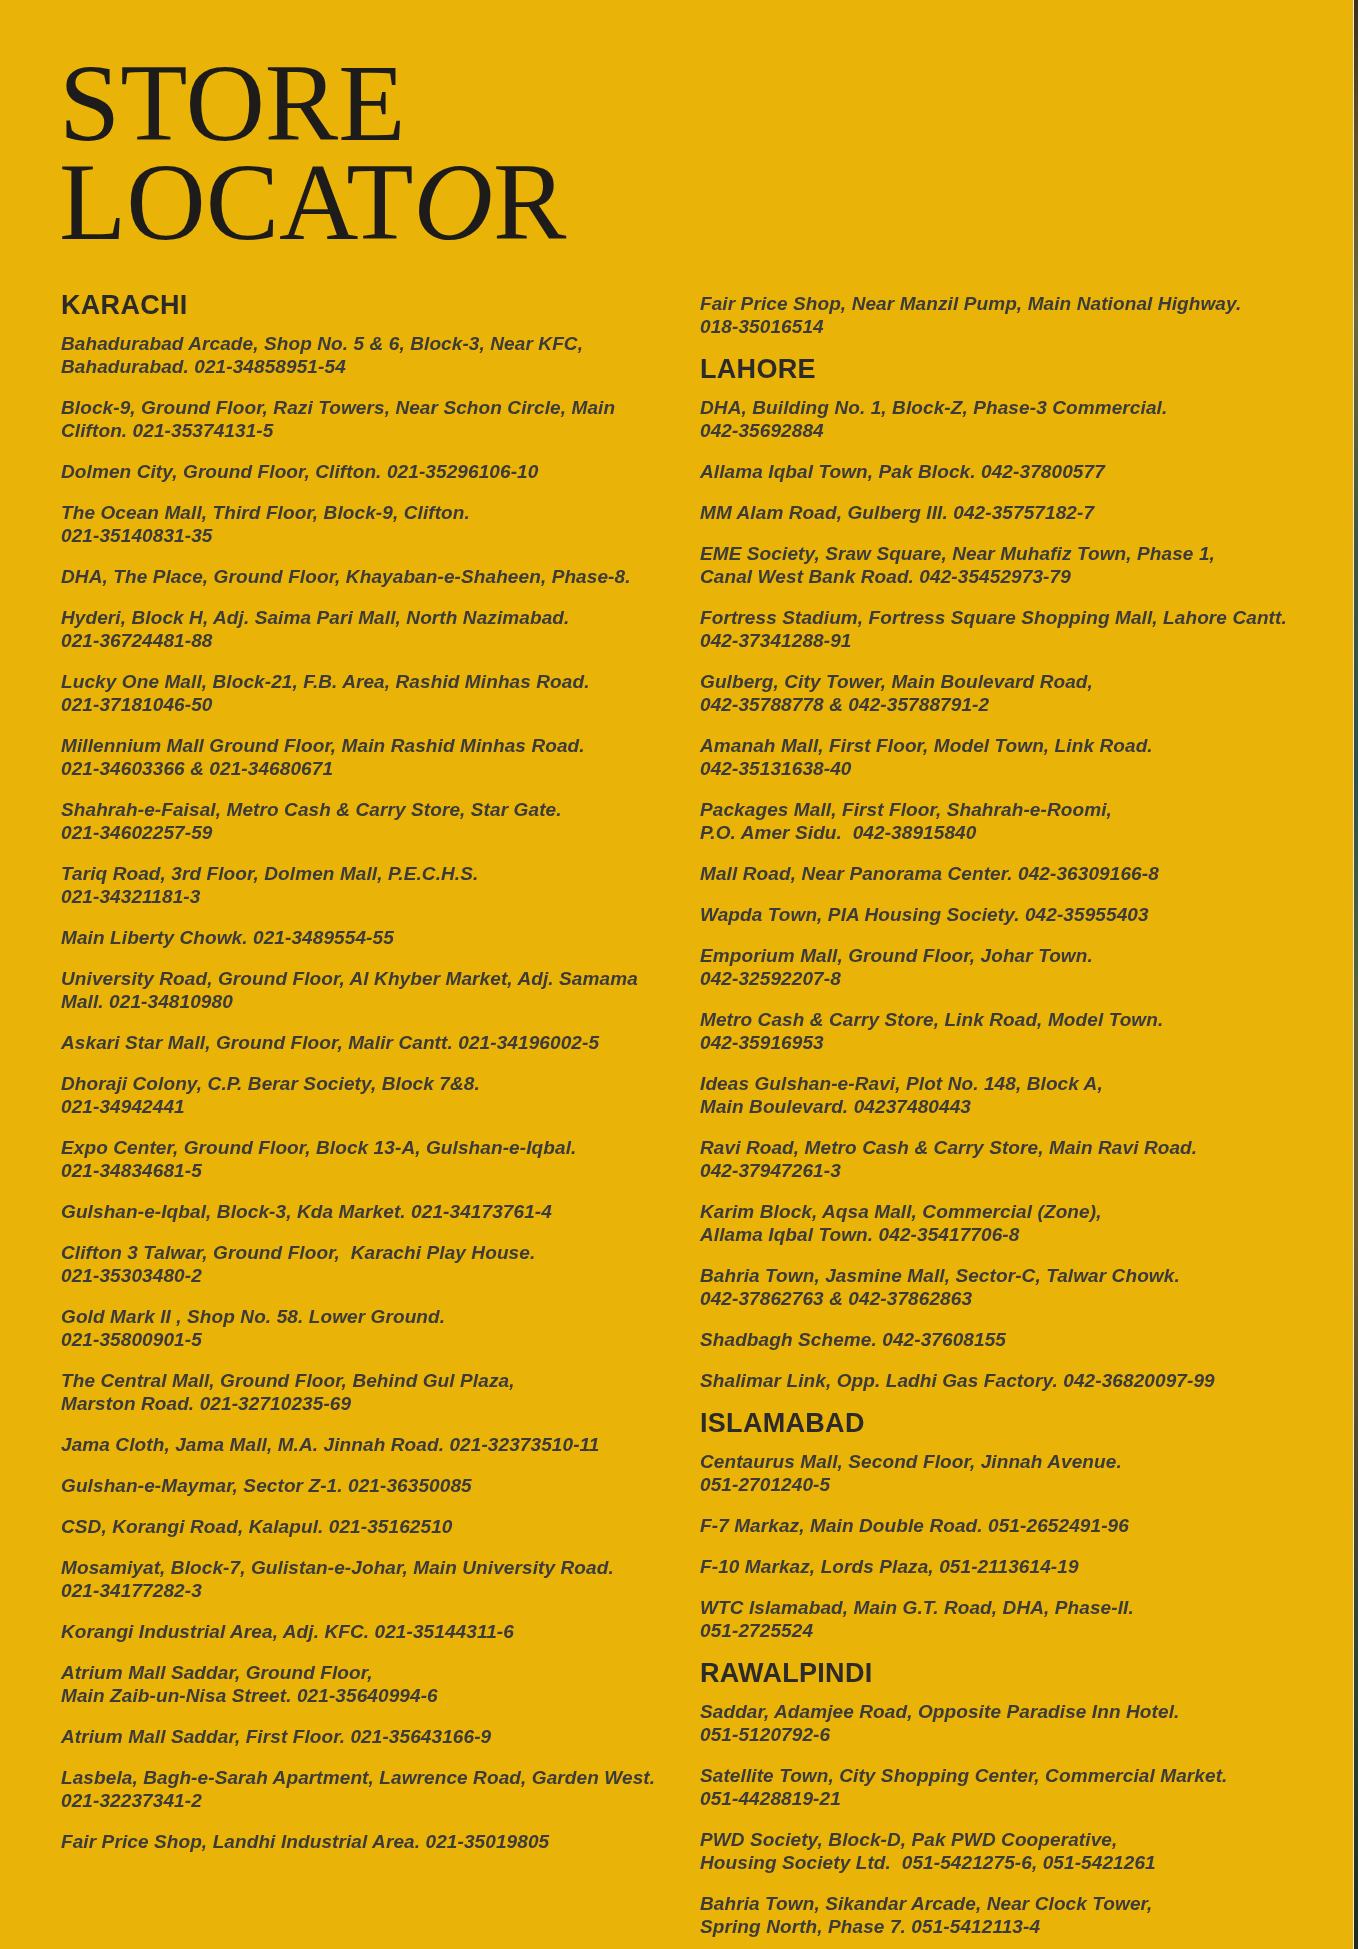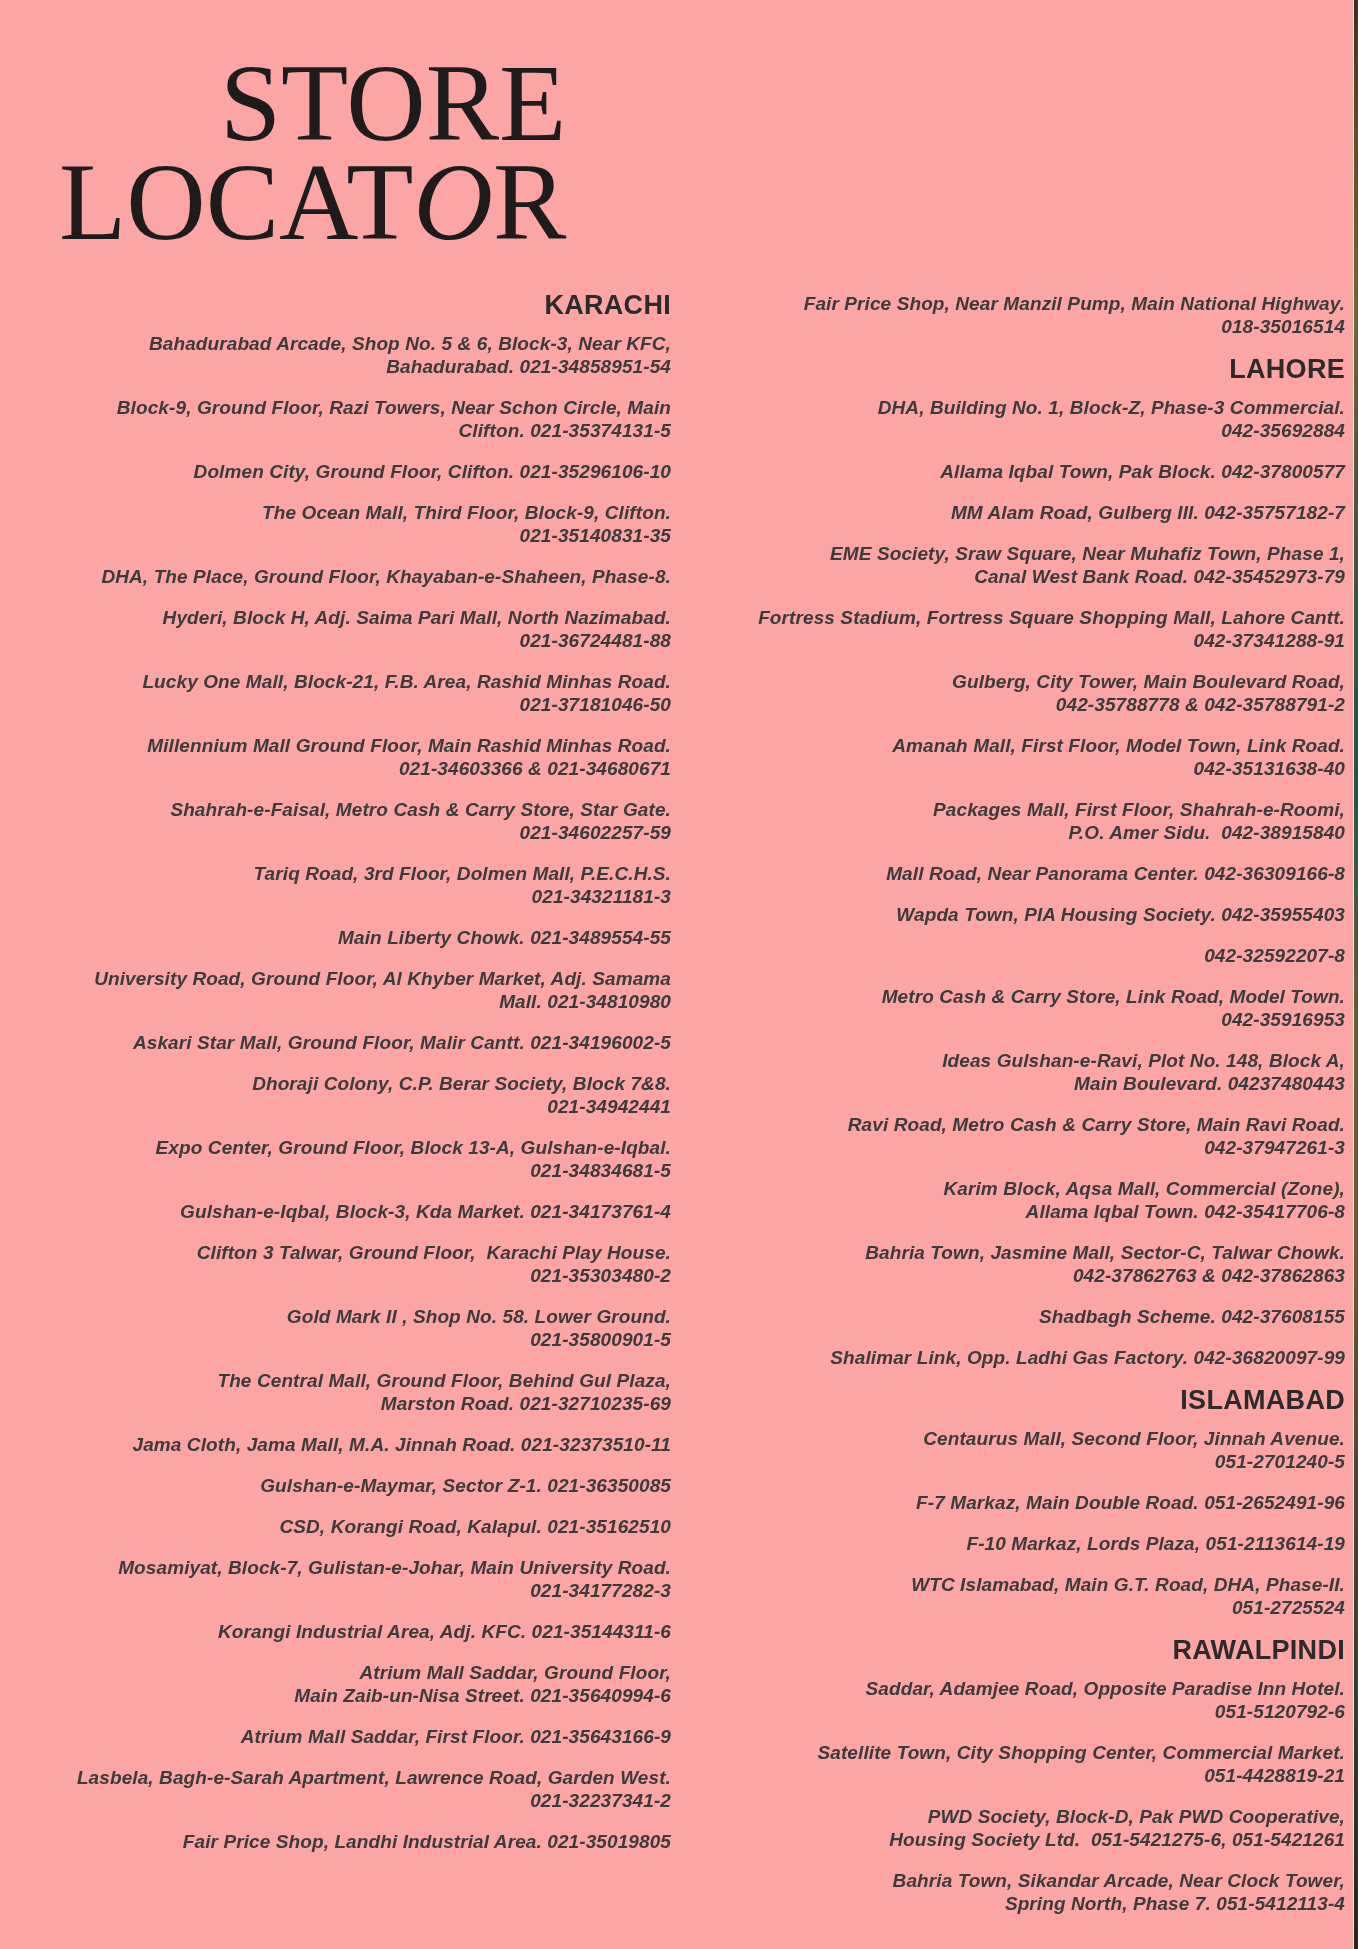--- a/index.html
+++ b/index.html
@@ -10,7 +10,7 @@
     position: relative;
     overflow: hidden;
   }
-  .page { position: absolute; inset: 0; background: #fca5a5; text-align: right; }
+  .page { position: absolute; inset: 0; background: #eab308; }
 
   .title {
     position: absolute;

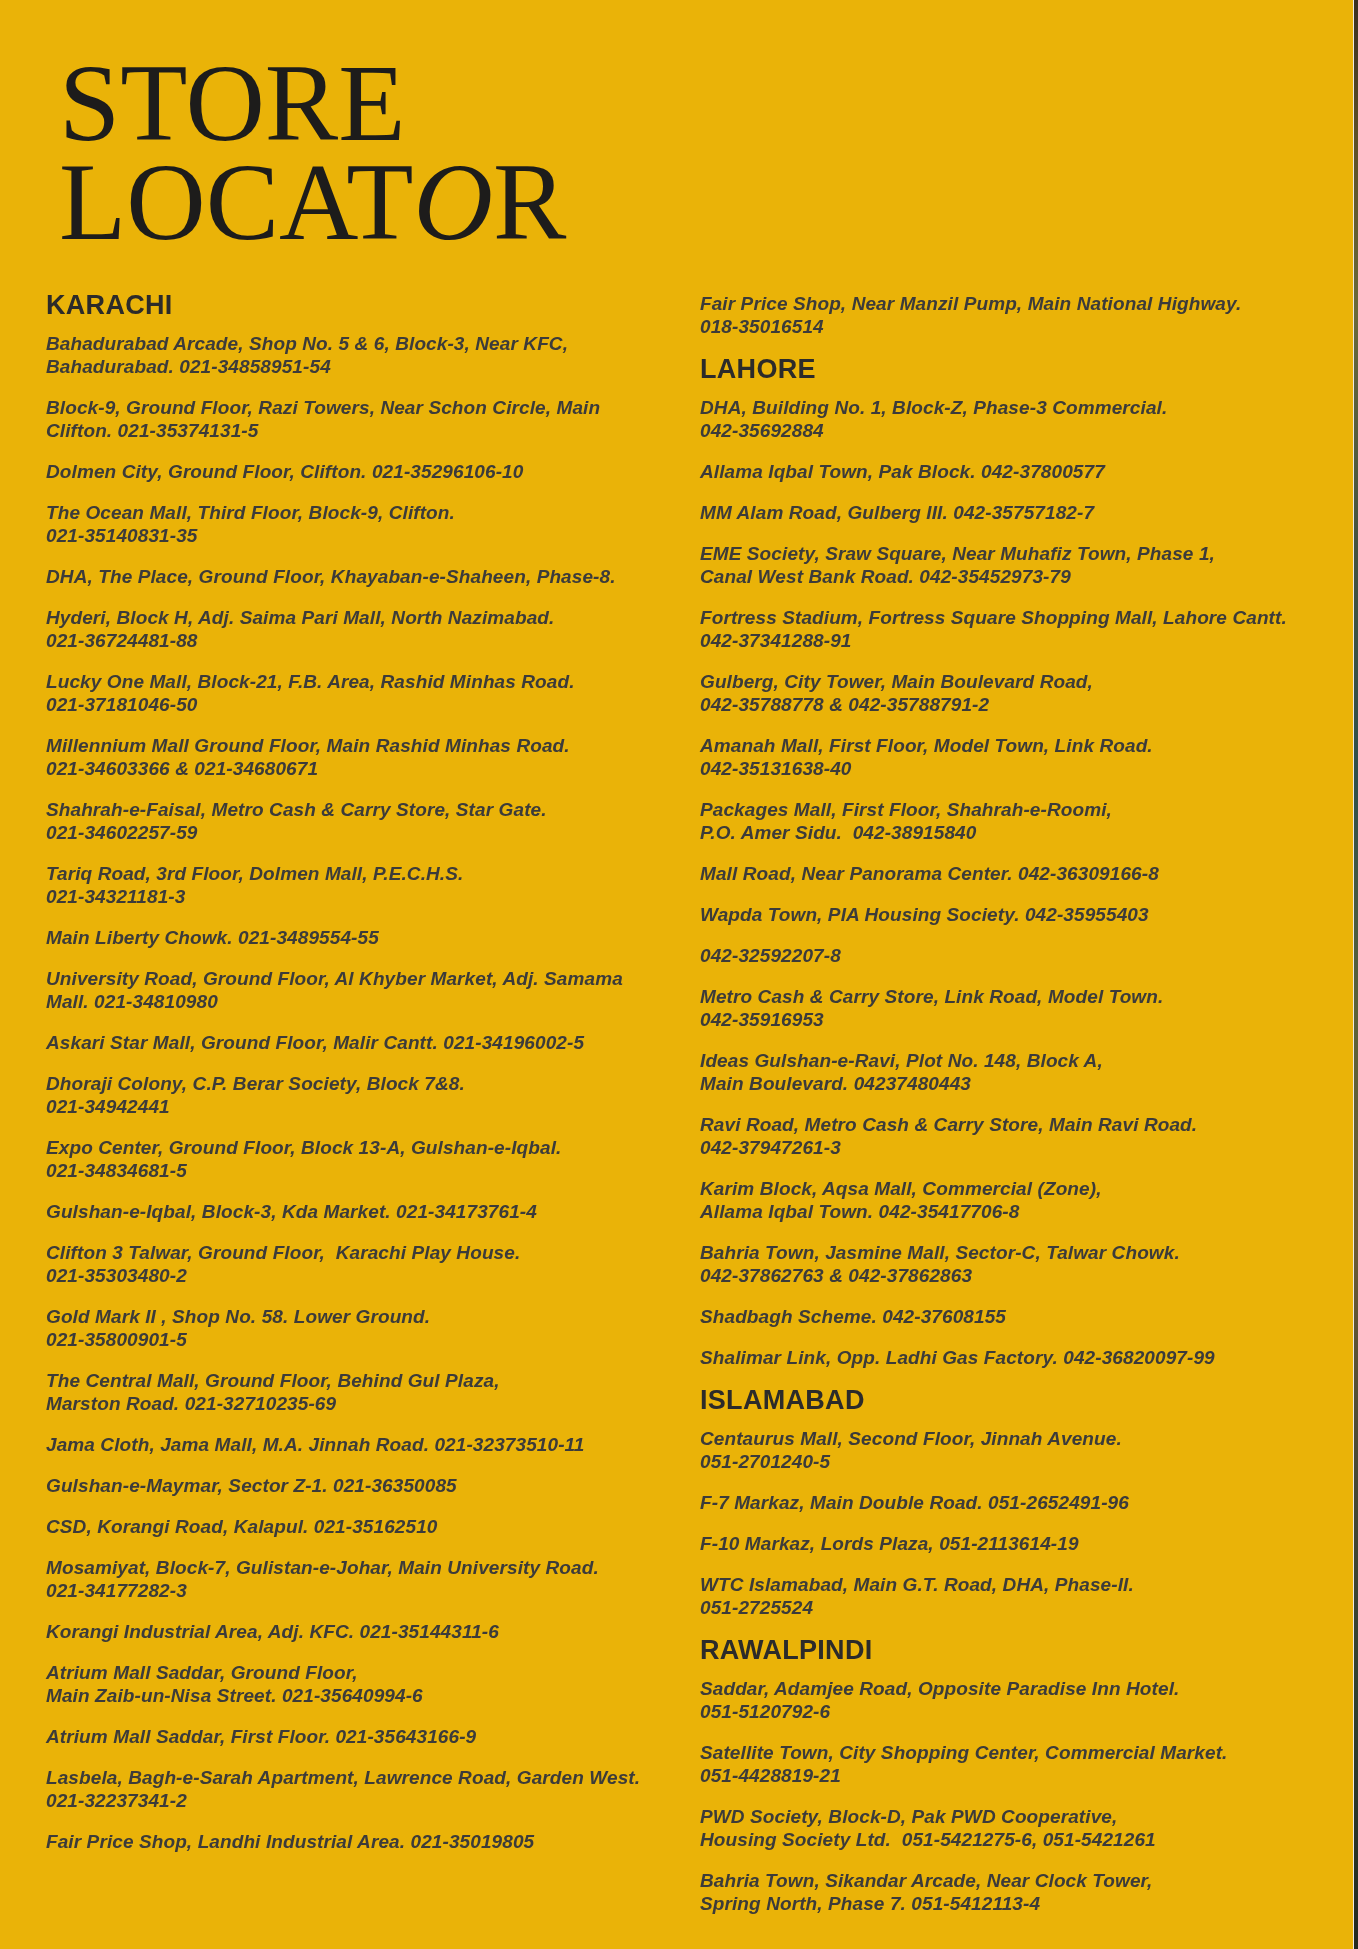--- a/index.html
+++ b/index.html
@@ -27,7 +27,7 @@
   .title em { font-style: italic; }
 
   .col { position: absolute; top: 292px; }
-  .col-left  { left: 46px;  width: 625px; }
+  .col-left  { left: 61px;  width: 625px; }
   .col-right { left: 700px; width: 645px; }
 
   .section h2 {

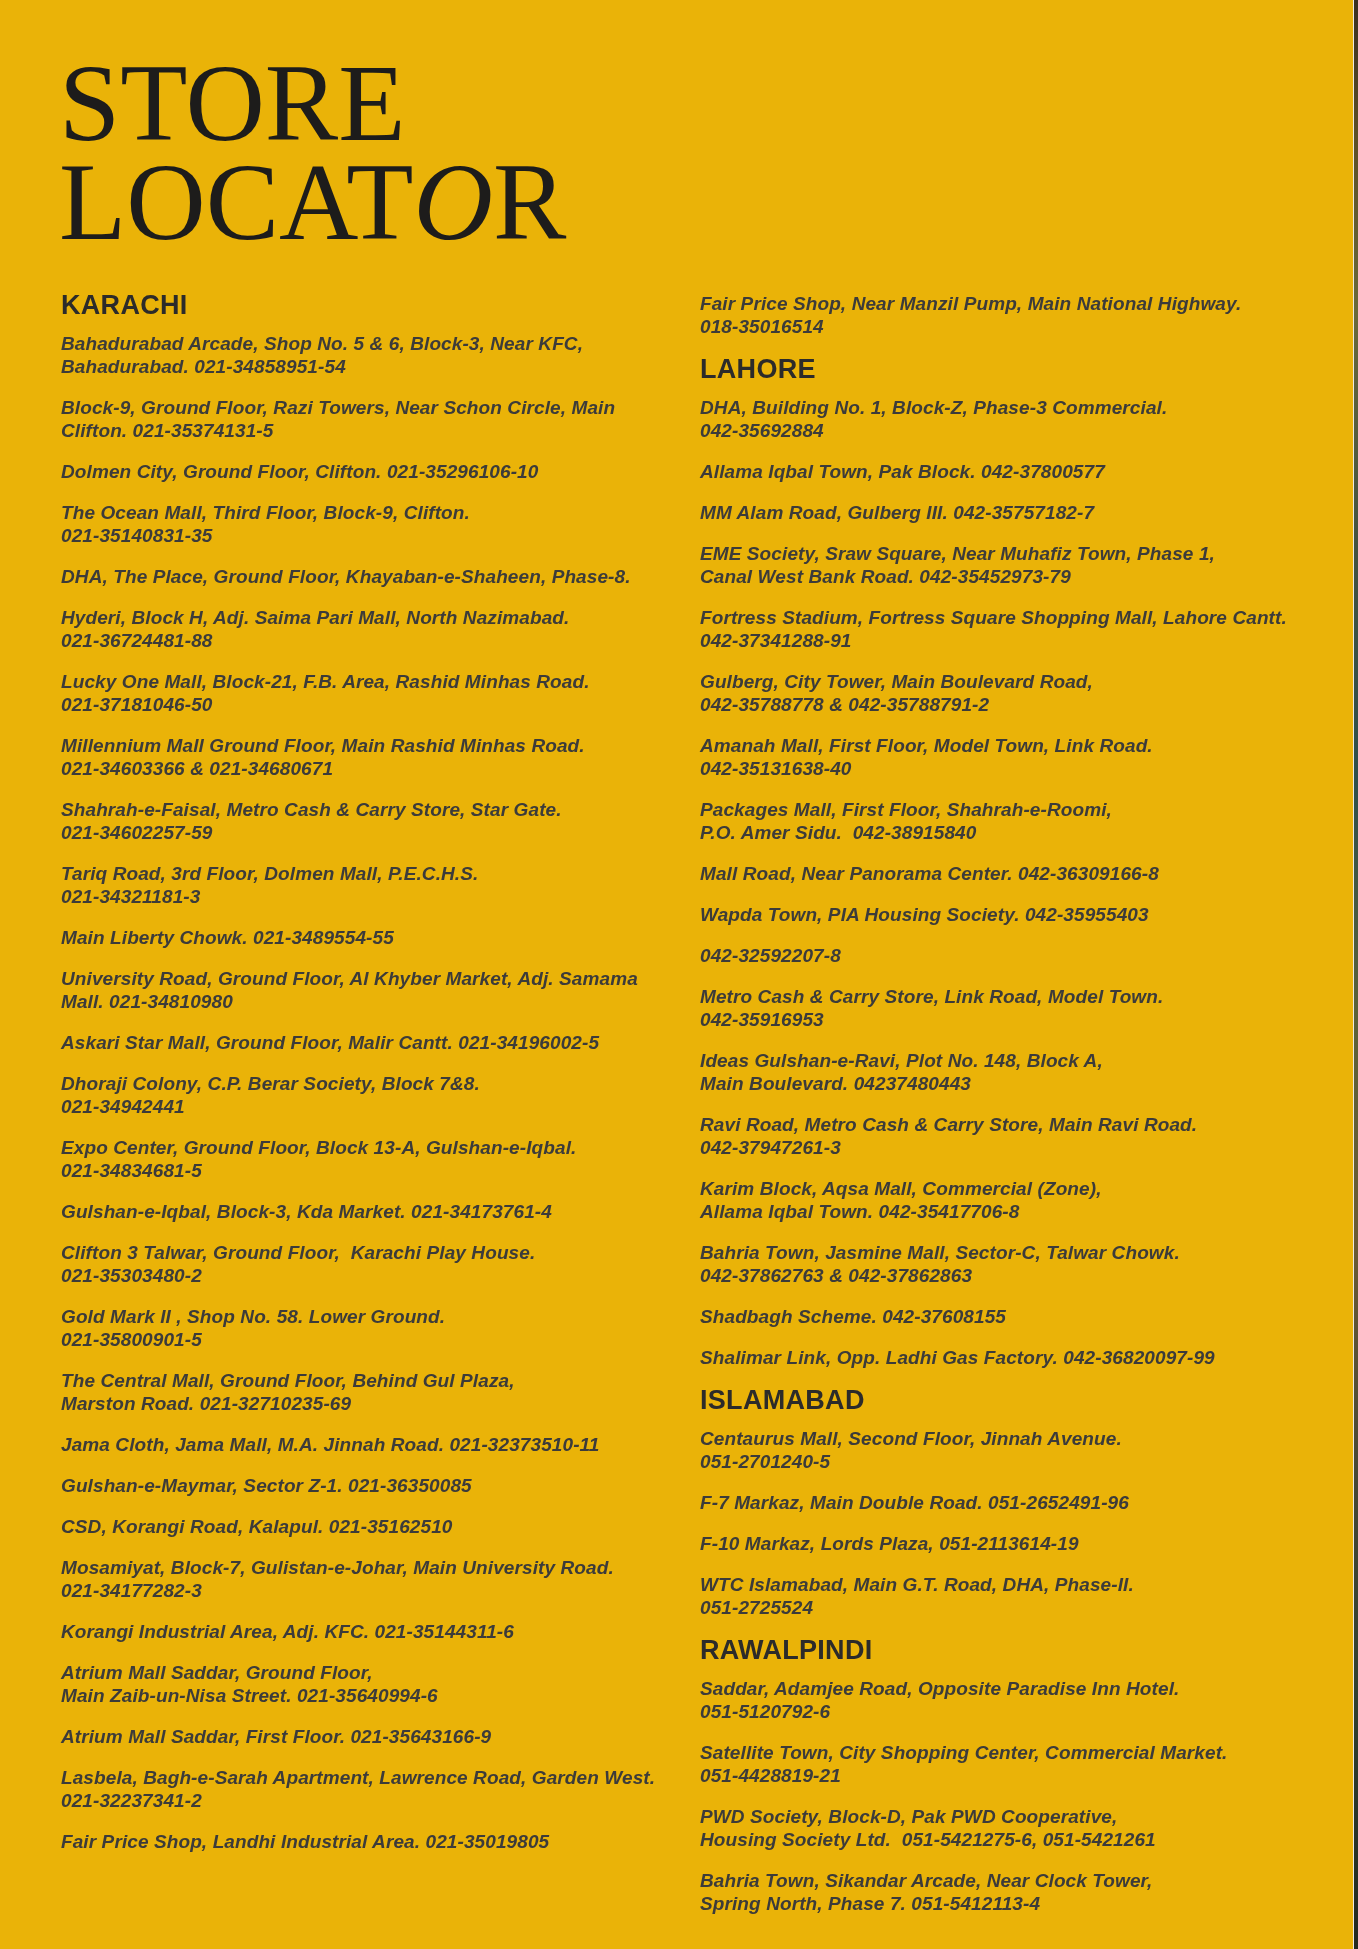--- a/index.html
+++ b/index.html
@@ -224,6 +224,7 @@
           <div class="line">Wapda Town, PIA Housing Society. 042-35955403</div>
         </div>
         <div class="entry">
+          <div class="line">Emporium Mall, Ground Floor, Johar Town.</div>
           <div class="line">042-32592207-8</div>
         </div>
         <div class="entry">

